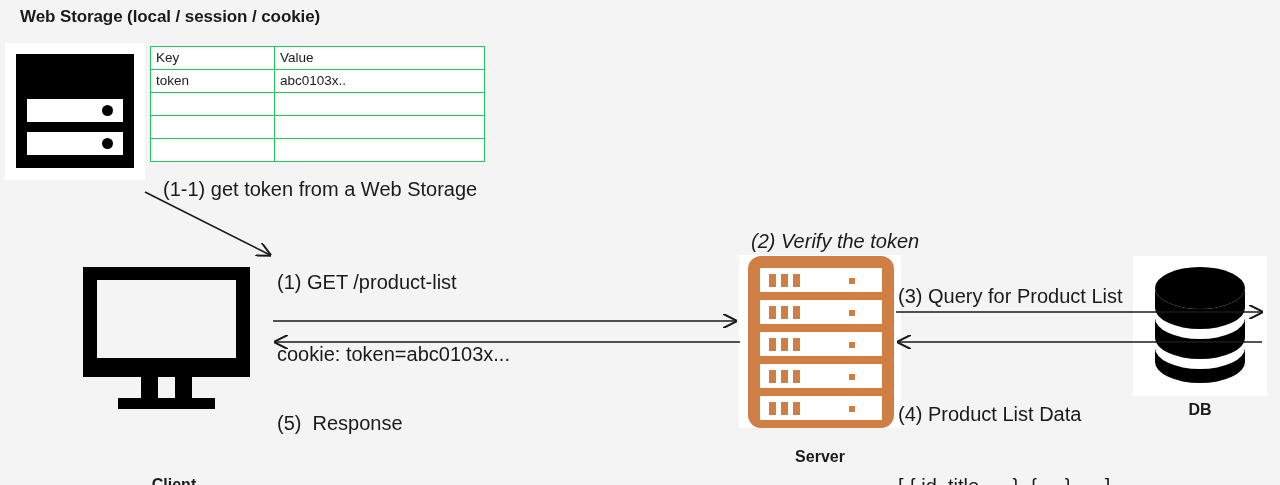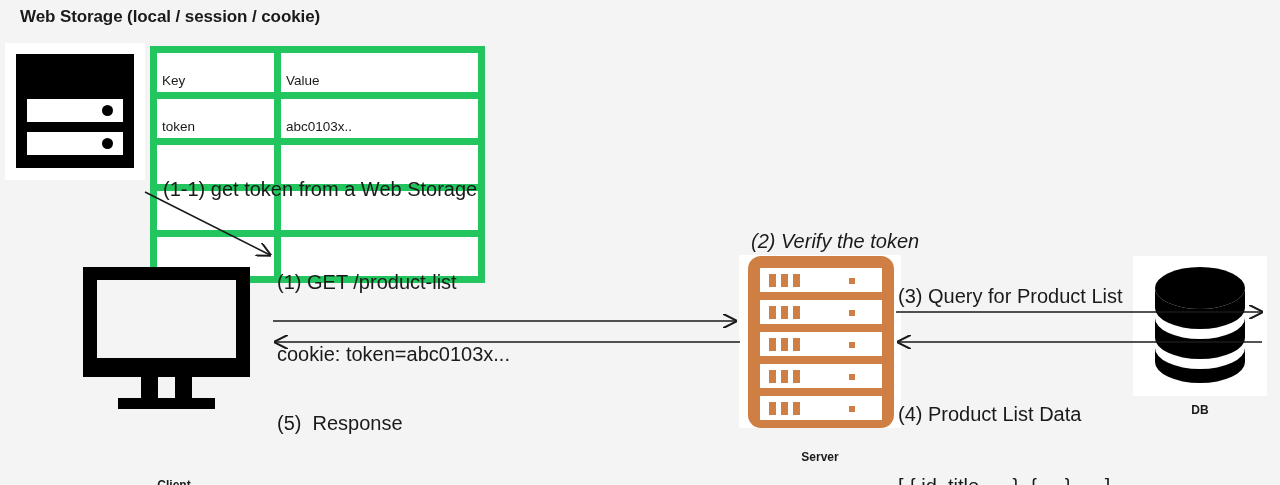--- a/index.html
+++ b/index.html
@@ -70,9 +70,9 @@
     table-layout: fixed;
   }
   #kv-table td {
-    border: 7px solid #22c55e;
+    border: 1px solid #22c55e;
     height: 18px;
-    padding: 19px 0 2px 5px;
+    padding: 2px 0 2px 5px;
     font-size: 13.5px;
     line-height: 16px;
     vertical-align: middle;

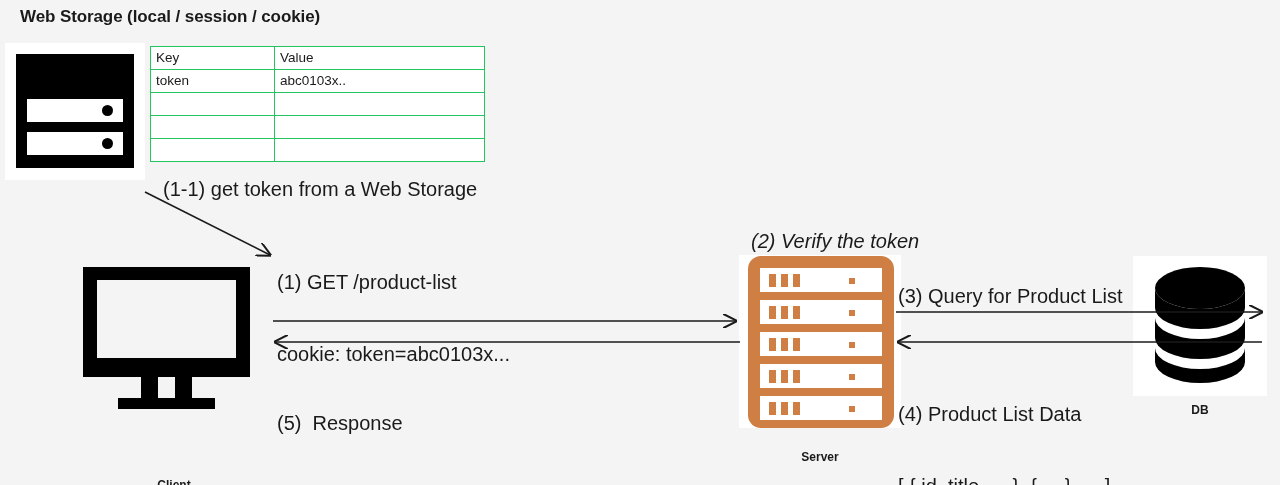--- a/index.html
+++ b/index.html
@@ -92,7 +92,7 @@
 
   
   .caption {
-    font-size: 12px;
+    font-size: 16px;
     font-weight: bold;
     text-align: center;
     line-height: 24px;

